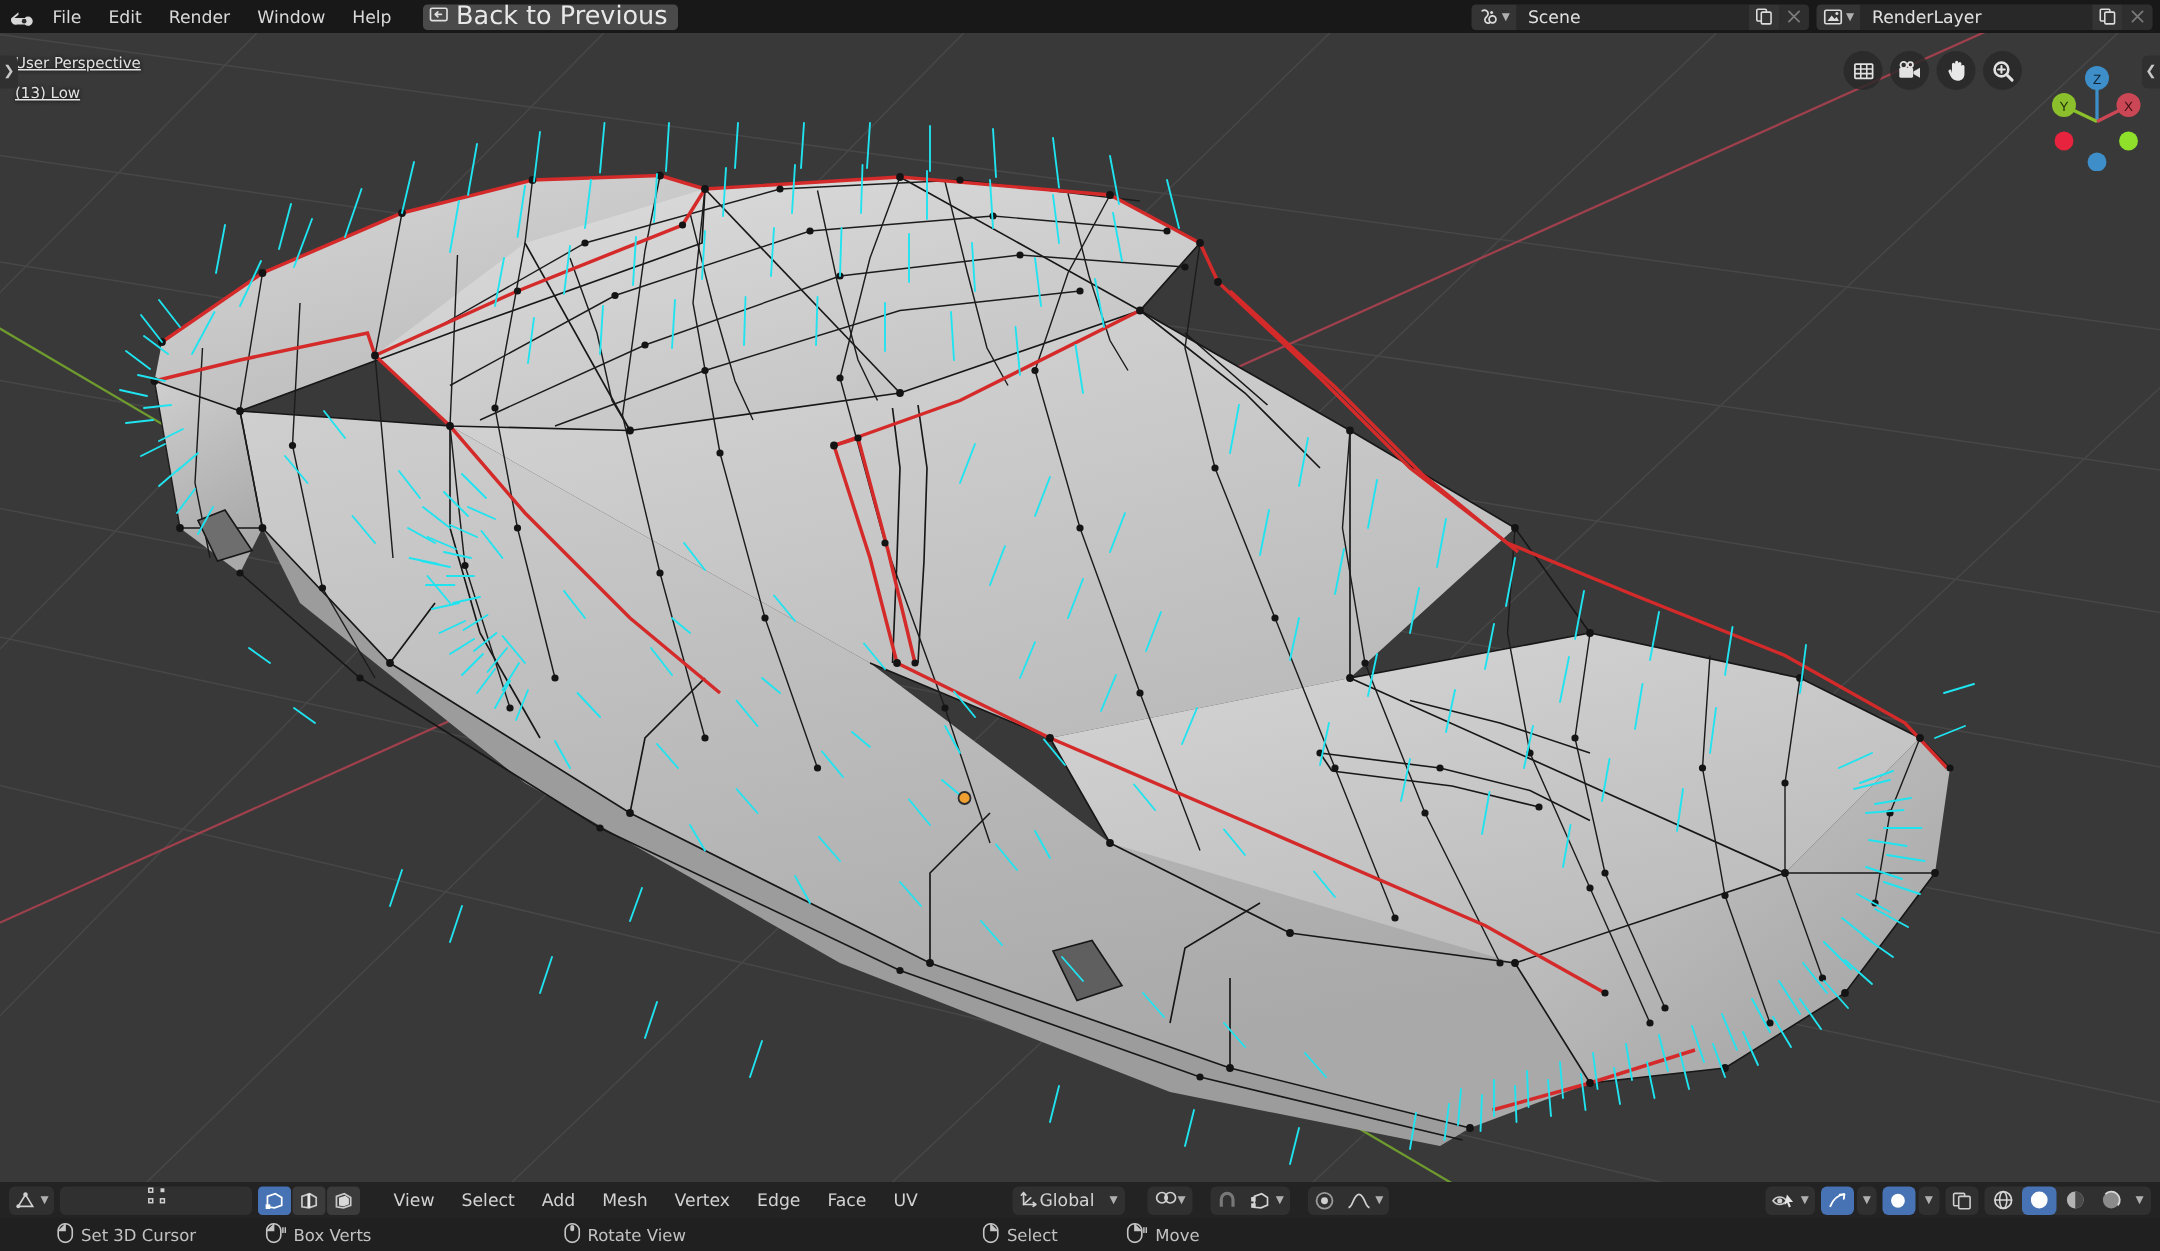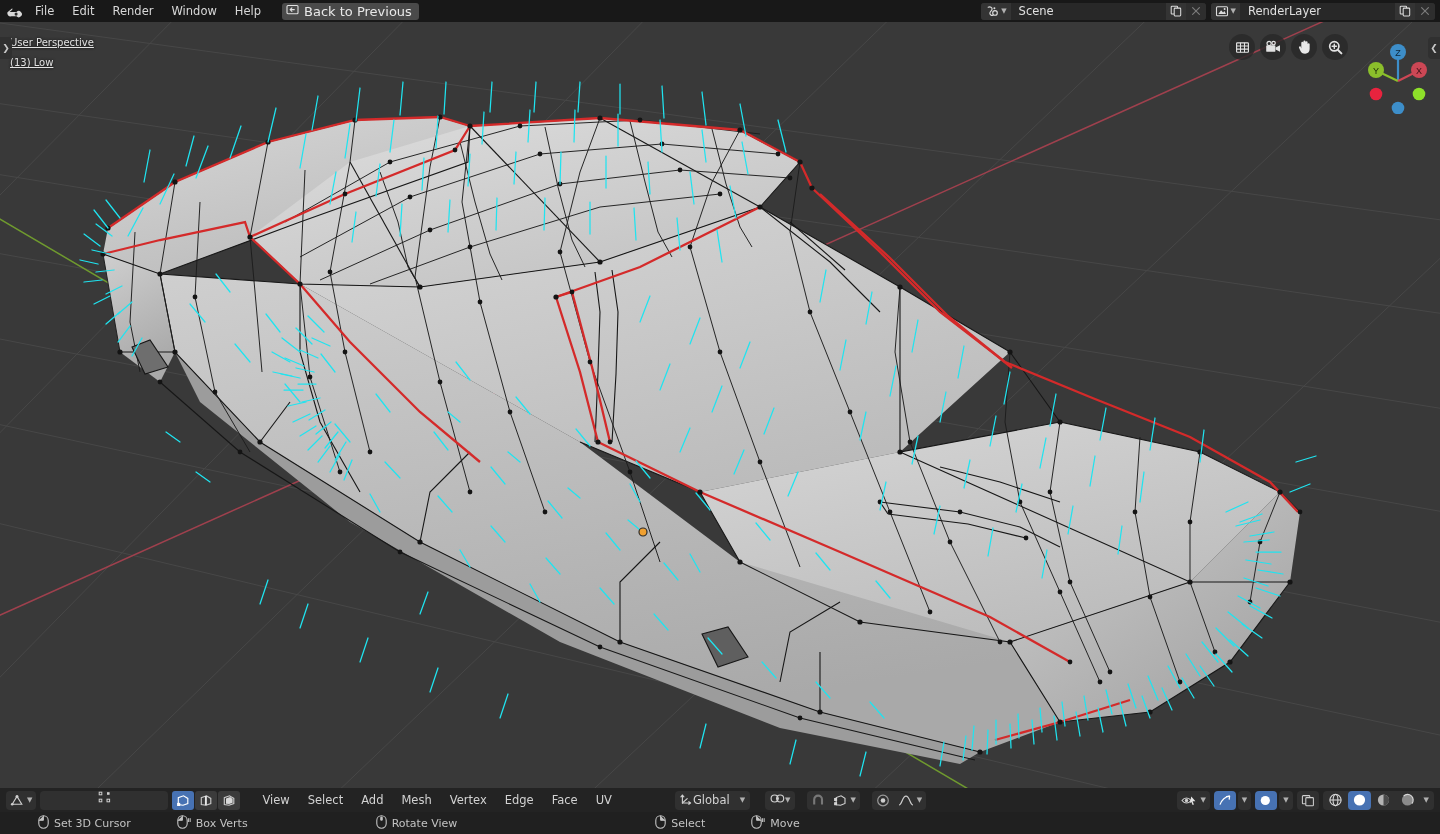--- a/index.html
+++ b/index.html
@@ -25,7 +25,7 @@
   #back-prev {
     margin-left: 12px; height: 17px; display: flex; align-items: center;
     background: #4a4a4a; border-radius: 3px; padding: 0 7px 0 4px; gap: 5px;
-    color: #e8e8e8; font-size: 13px;
+    color: #e8e8e8; font-size: 17px;
   }
   #topbar-right {
     margin-left: auto; display: flex; align-items: center; gap: 5px;

